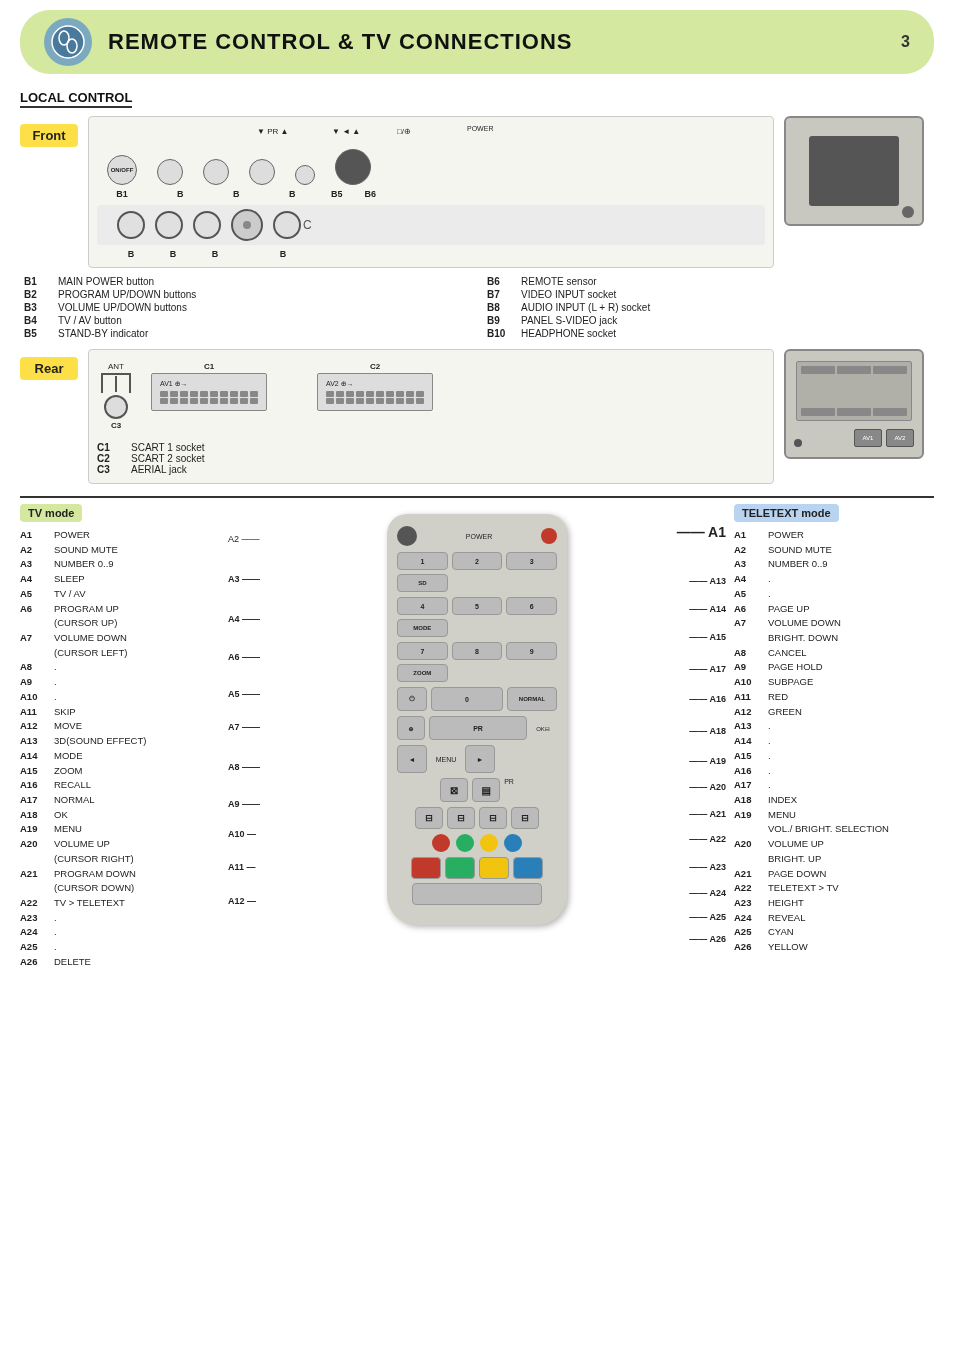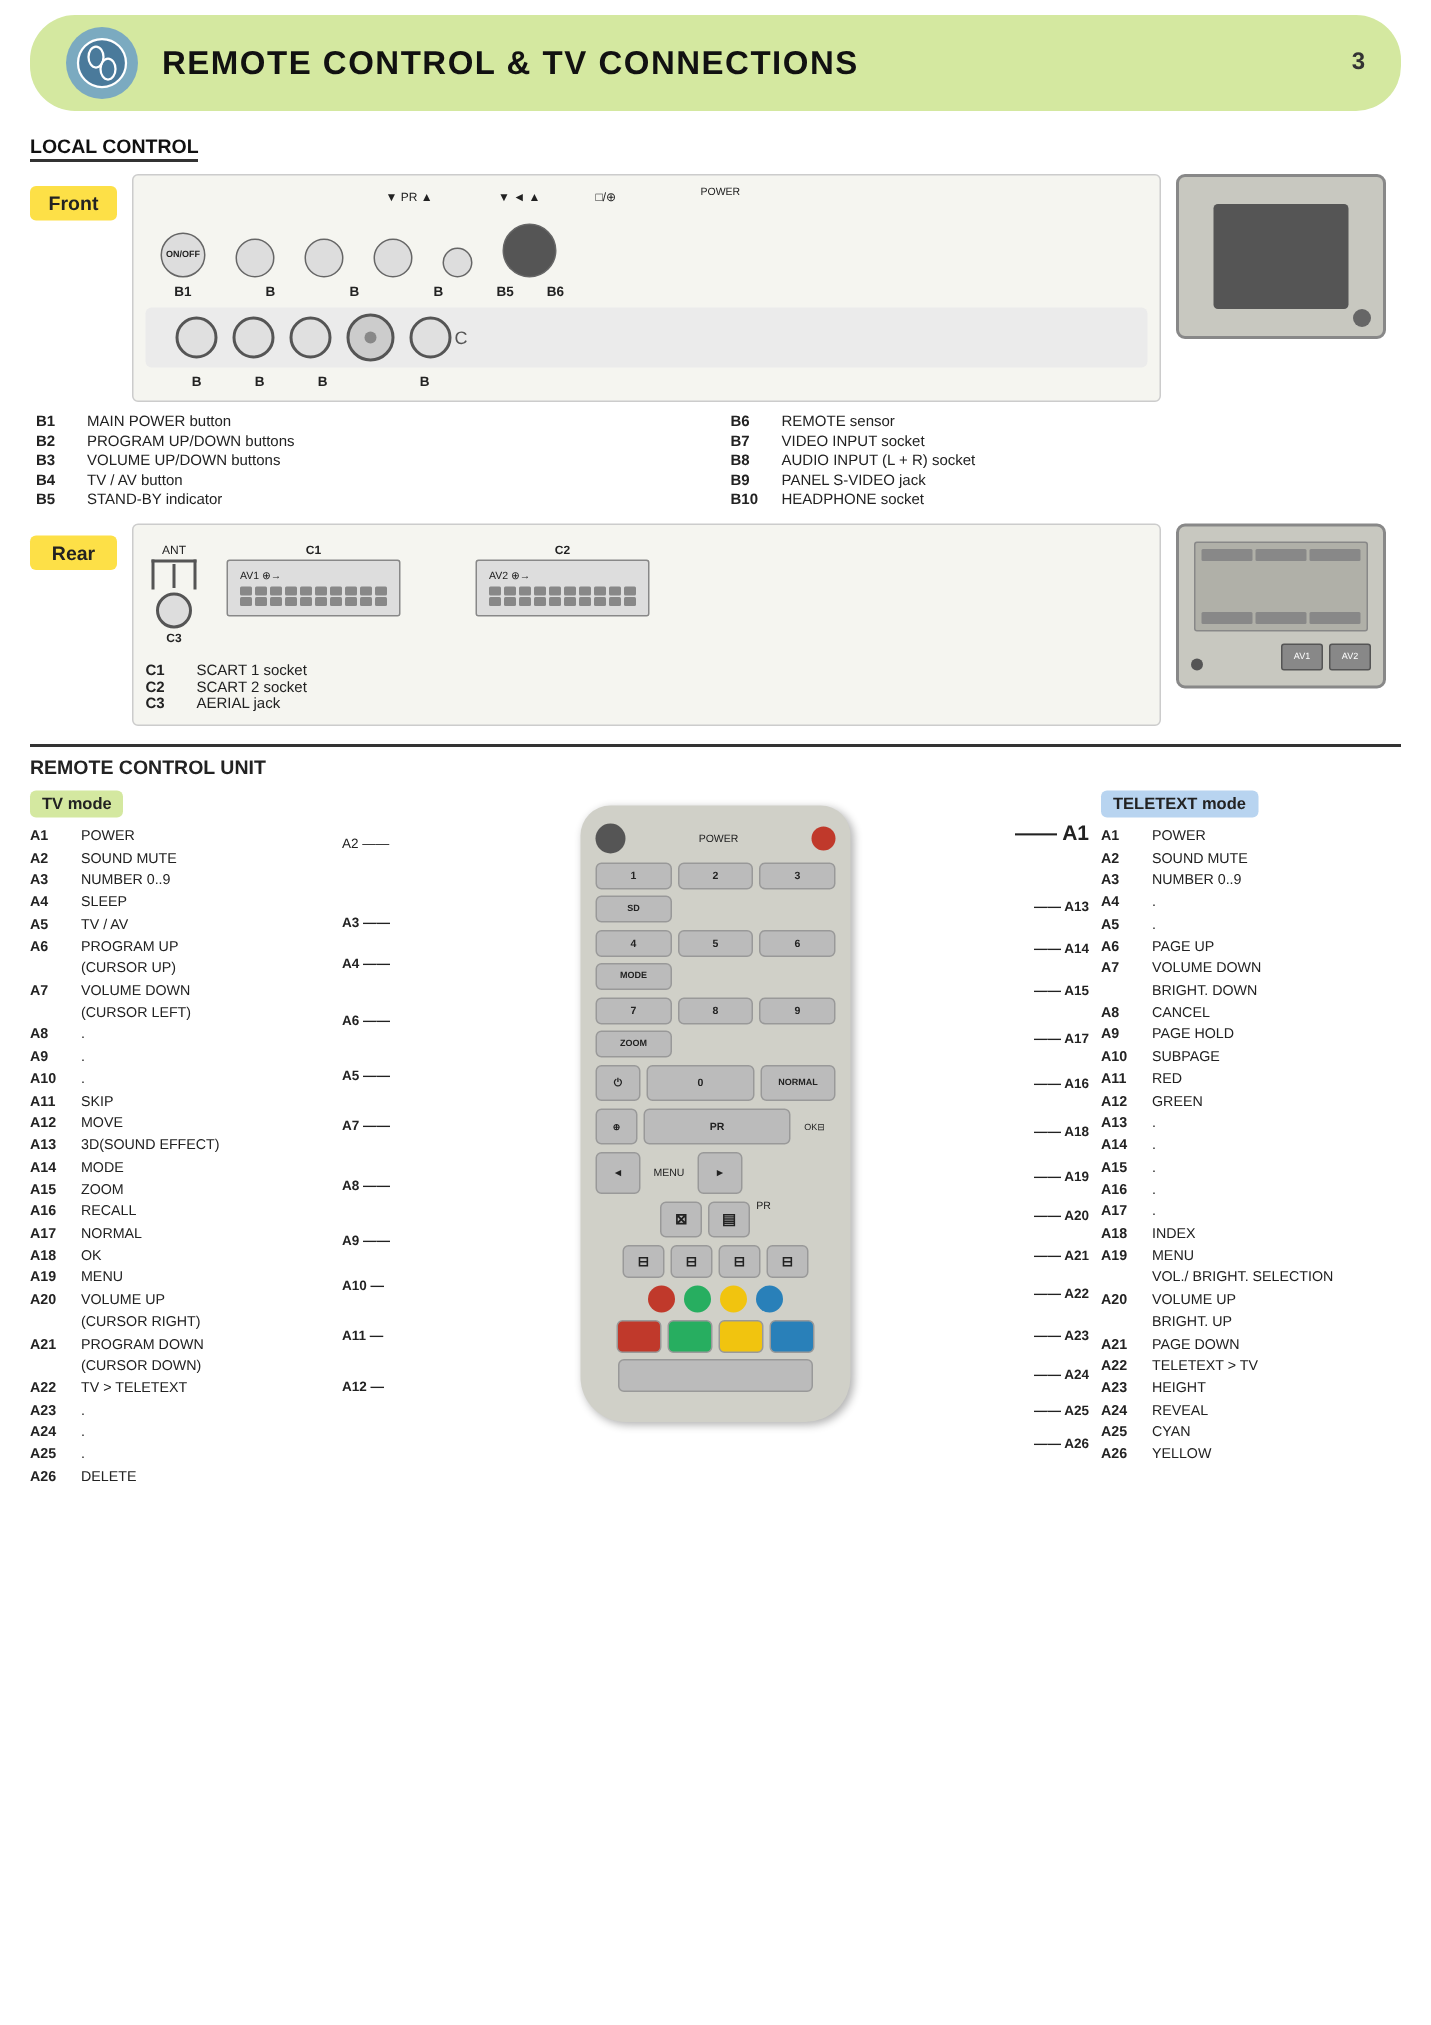--- a/index.html
+++ b/index.html
@@ -609,7 +609,6 @@
   </div>
 
   <div class="section-divider"></div>
-  <div class="remote-title">REMOTE CONTROL UNIT</div>
 
   <div class="remote-layout">
 

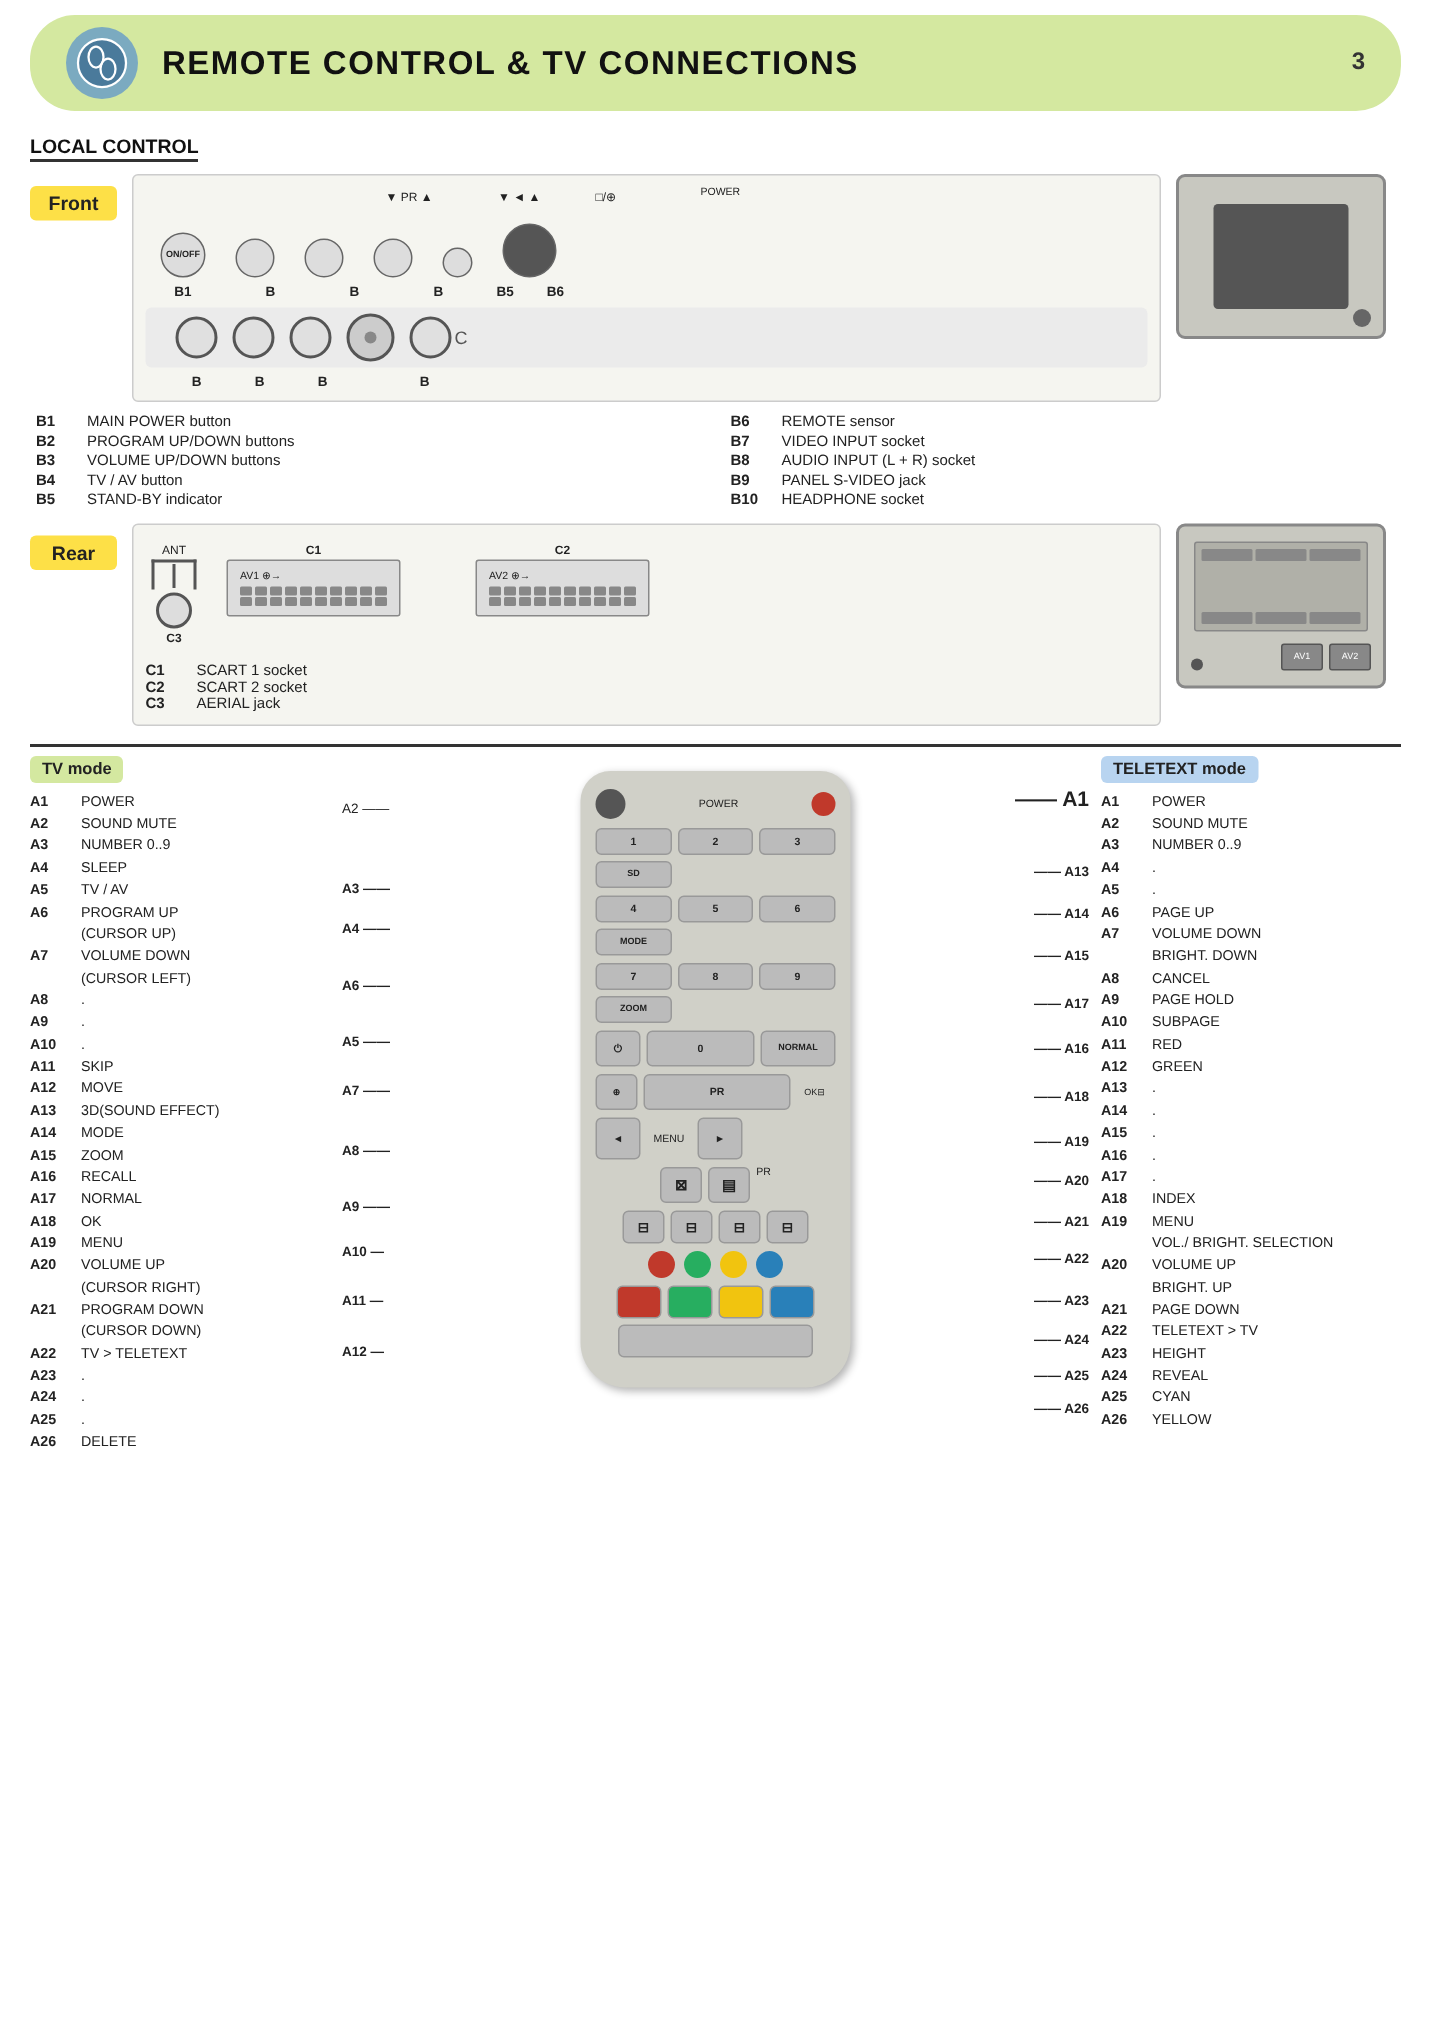--- a/index.html
+++ b/index.html
@@ -741,7 +741,7 @@
     <div class="remote-img-area">
 
       <div style="position:absolute; top:30px; left:0; font-size:9px; font-weight:normal;">A2 ——</div>
-      <div style="position:absolute; top:70px; left:0; font-size:9px; font-weight:bold;margin-top:13px;">A3 ——</div>
+      <div style="position:absolute; top:70px; left:0; font-size:9px; font-weight:bold;">A3 ——</div>
       <div style="position:absolute; top:110px; left:0; font-size:9px; font-weight:bold;">A4 ——</div>
       <div style="position:absolute; top:148px; left:0; font-size:9px; font-weight:bold;">A6 ——</div>
       <div style="position:absolute; top:185px; left:0; font-size:9px; font-weight:bold;">A5 ——</div>

